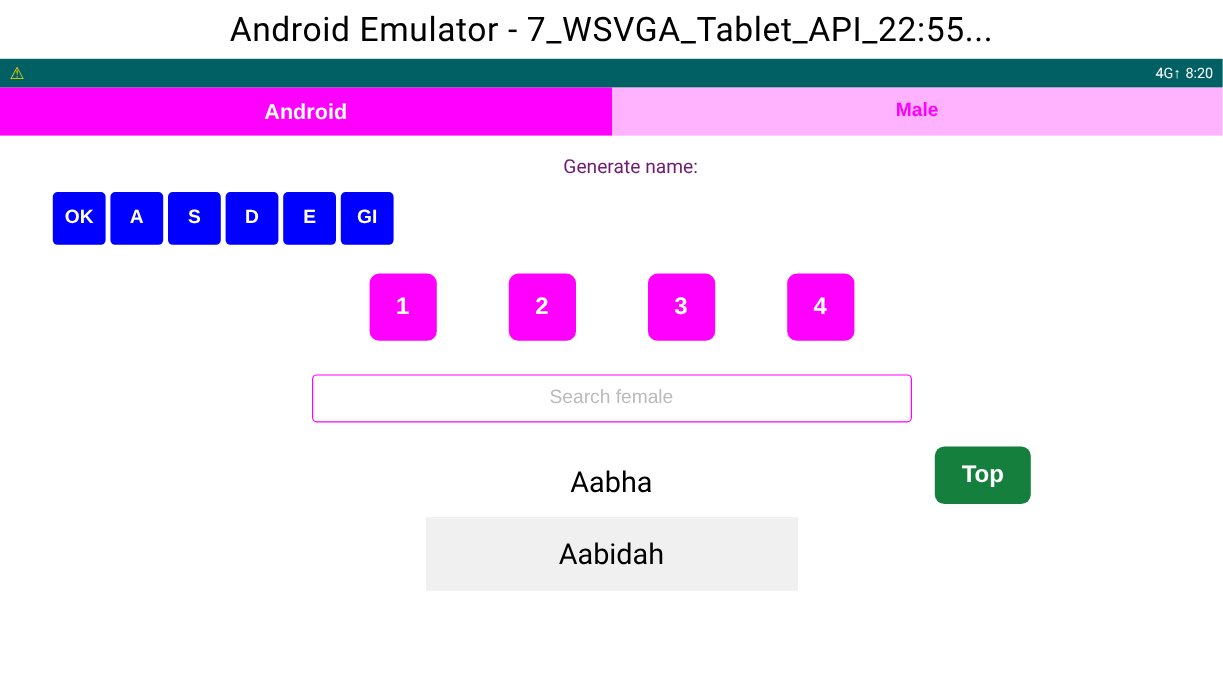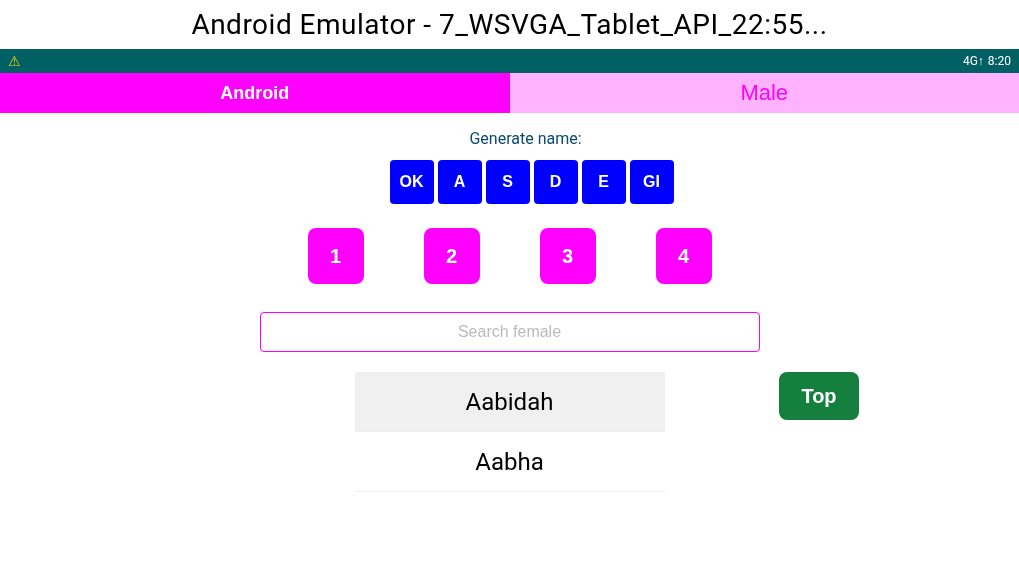--- a/index.html
+++ b/index.html
@@ -72,8 +72,8 @@
       display: flex;
       align-items: center;
       justify-content: center;
-      font-size: 22px;
-      font-weight: 400;
+      font-size: 16px;
+      font-weight: 700;
       cursor: pointer;
       border: none;
     }

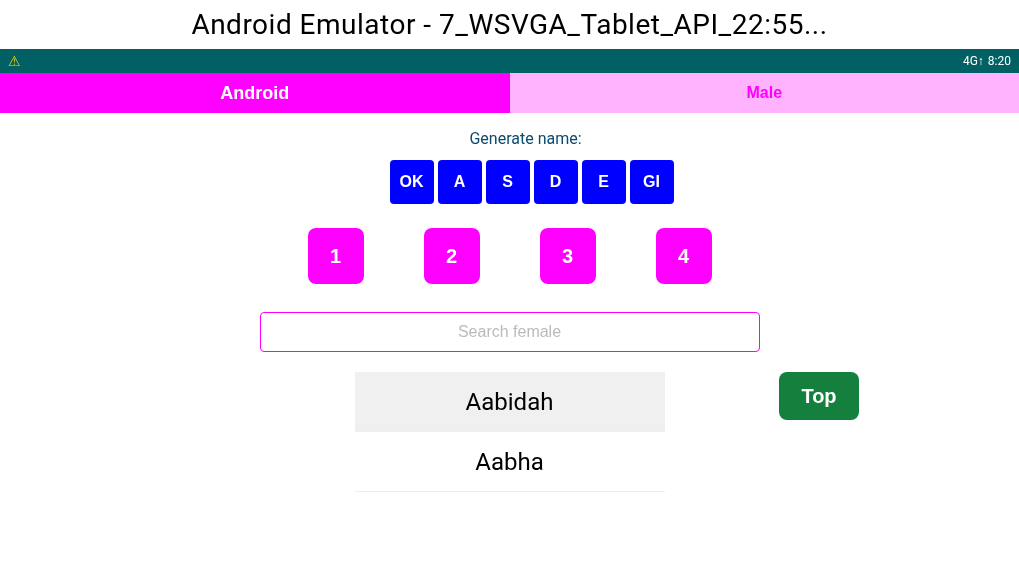--- a/index.html
+++ b/index.html
@@ -92,7 +92,7 @@
 
     #generate-label-row span {
       font-size: 16px;
-      color: #0c4a6e;
+      color: #701a75;
       margin-left: 32px;
     }
 

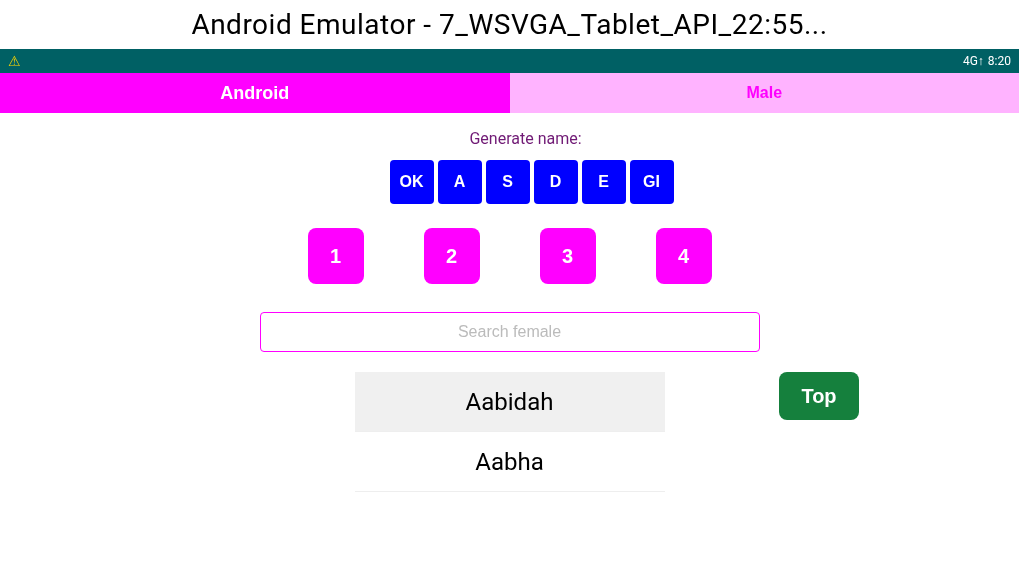--- a/index.html
+++ b/index.html
@@ -99,7 +99,7 @@
     
     #letter-buttons {
       display: flex;
-      justify-content: center;
+      justify-content: flex-start;
       gap: 4px;
       margin-bottom: 24px;
       margin-left: 44px;

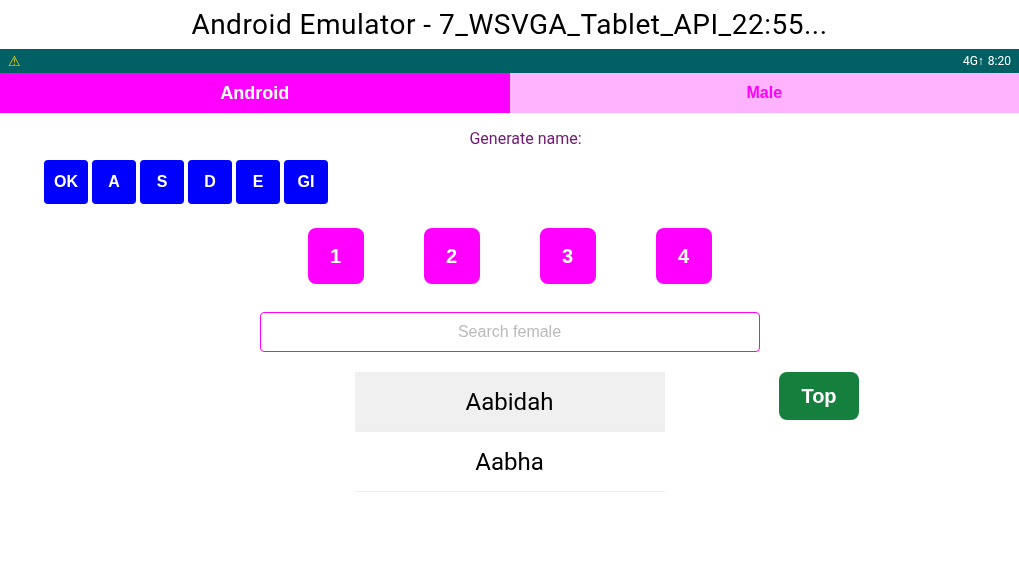--- a/index.html
+++ b/index.html
@@ -255,8 +255,8 @@
 
   <div id="list-area">
     <div id="name-list">
-    <div class="name-item gray">Aabidah</div>
-        <div class="name-item white">Aabha</div>
+    <div class="name-item white">Aabha</div>
+        <div class="name-item gray">Aabidah</div>
       </div>
     <button id="top-button">Top</button>
   </div>

